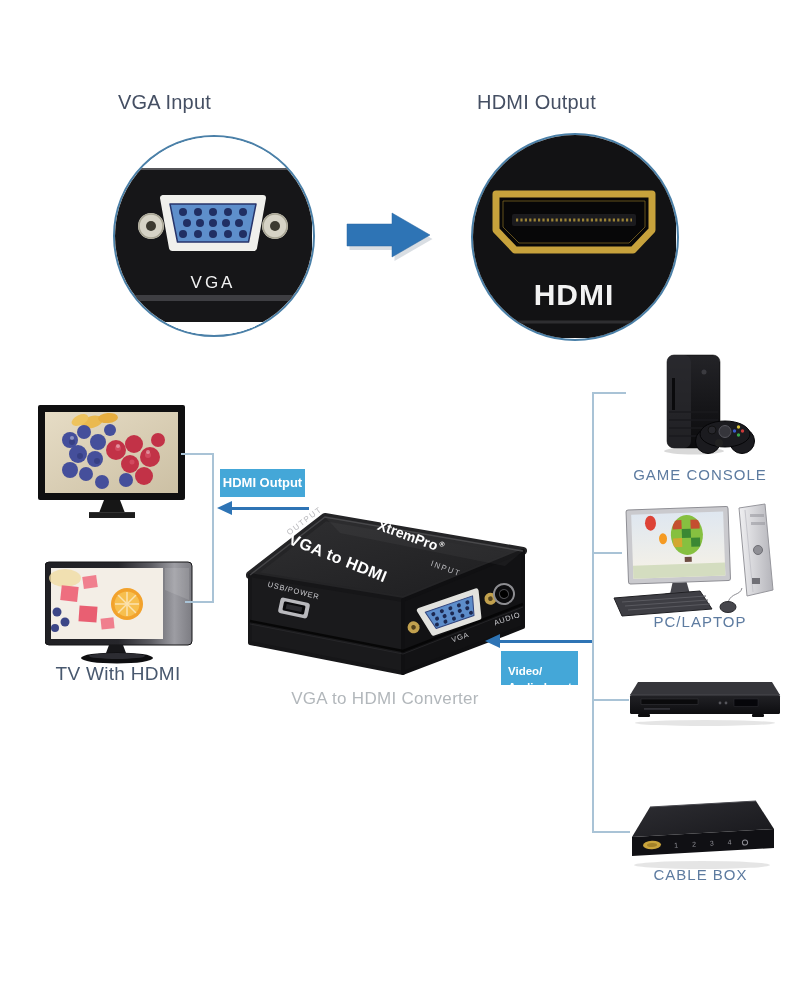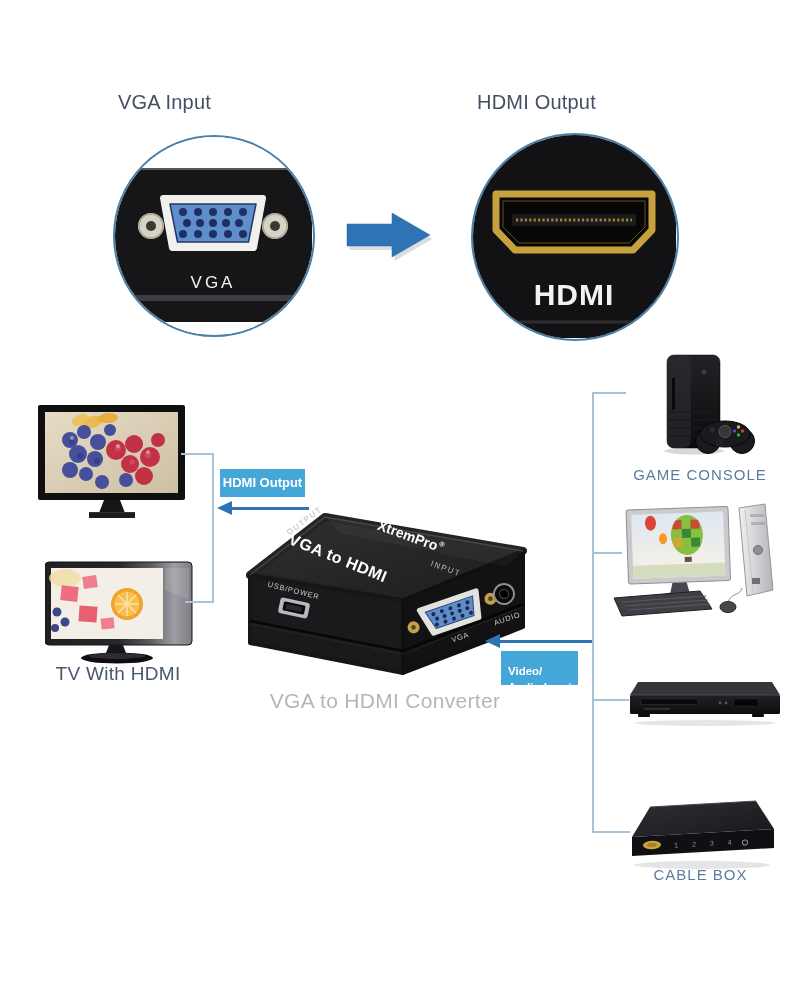--- a/index.html
+++ b/index.html
@@ -357,6 +357,7 @@
     <path d="M116,102 C120,92 128,96 130,88" fill="none" stroke="#8a8a90"></path>
     <ellipse cx="116" cy="107" rx="8" ry="5.5" fill="#46464c" stroke="#2a2a2e"></ellipse>
   </svg>
+  <div class="dev-label-right" style="left:610px;top:613px;width:180px;">PC/LAPTOP</div>
 
   <svg style="position:absolute;left:622px;top:670px;" width="168" height="58" viewBox="0 0 168 58">
     <defs>

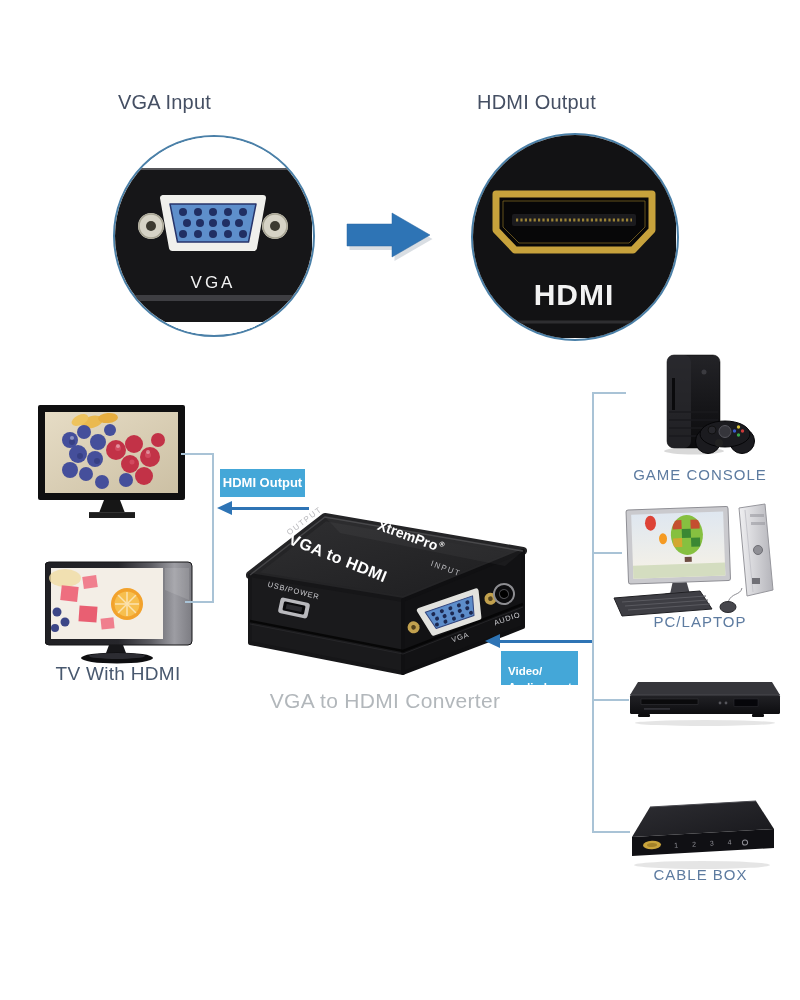--- a/index.html
+++ b/index.html
@@ -10,7 +10,7 @@
   .circle svg{display:block;}
   .dev-label-left{position:absolute;text-align:center;font-size:19px;color:var(--left-label);letter-spacing:.3px;}
   .dev-label-right{position:absolute;text-align:center;font-size:15px;color:var(--device-label);letter-spacing:1px;}
-  .caption{position:absolute;text-align:center;font-size:21px;color:var(--caption-gray);letter-spacing:.3px;}
+  .caption{position:absolute;text-align:center;font-size:17px;color:var(--caption-gray);letter-spacing:.3px;}
   .bline{position:absolute;background:var(--bracket-line);}
   .callout{position:absolute;background:var(--callout-bg);color:#fff;font-weight:bold;}
   .callout.one{font-size:13px;line-height:28px;text-align:center;}

